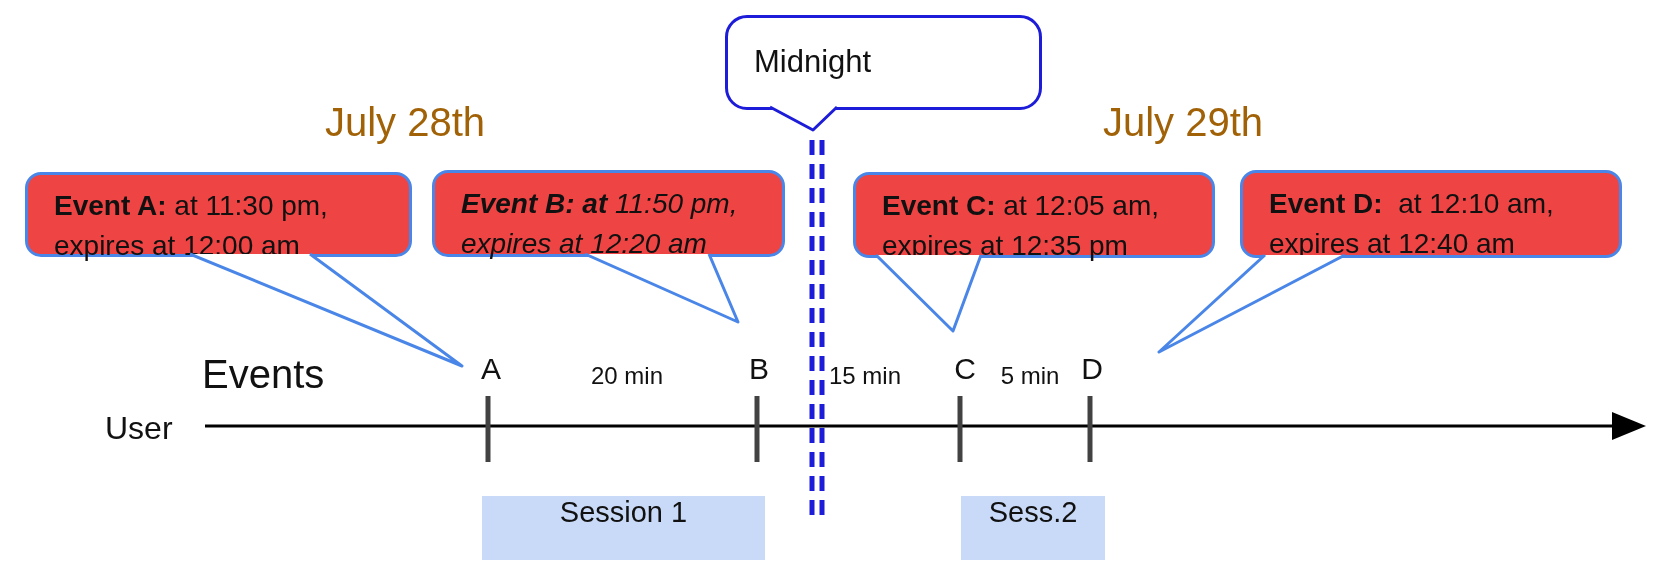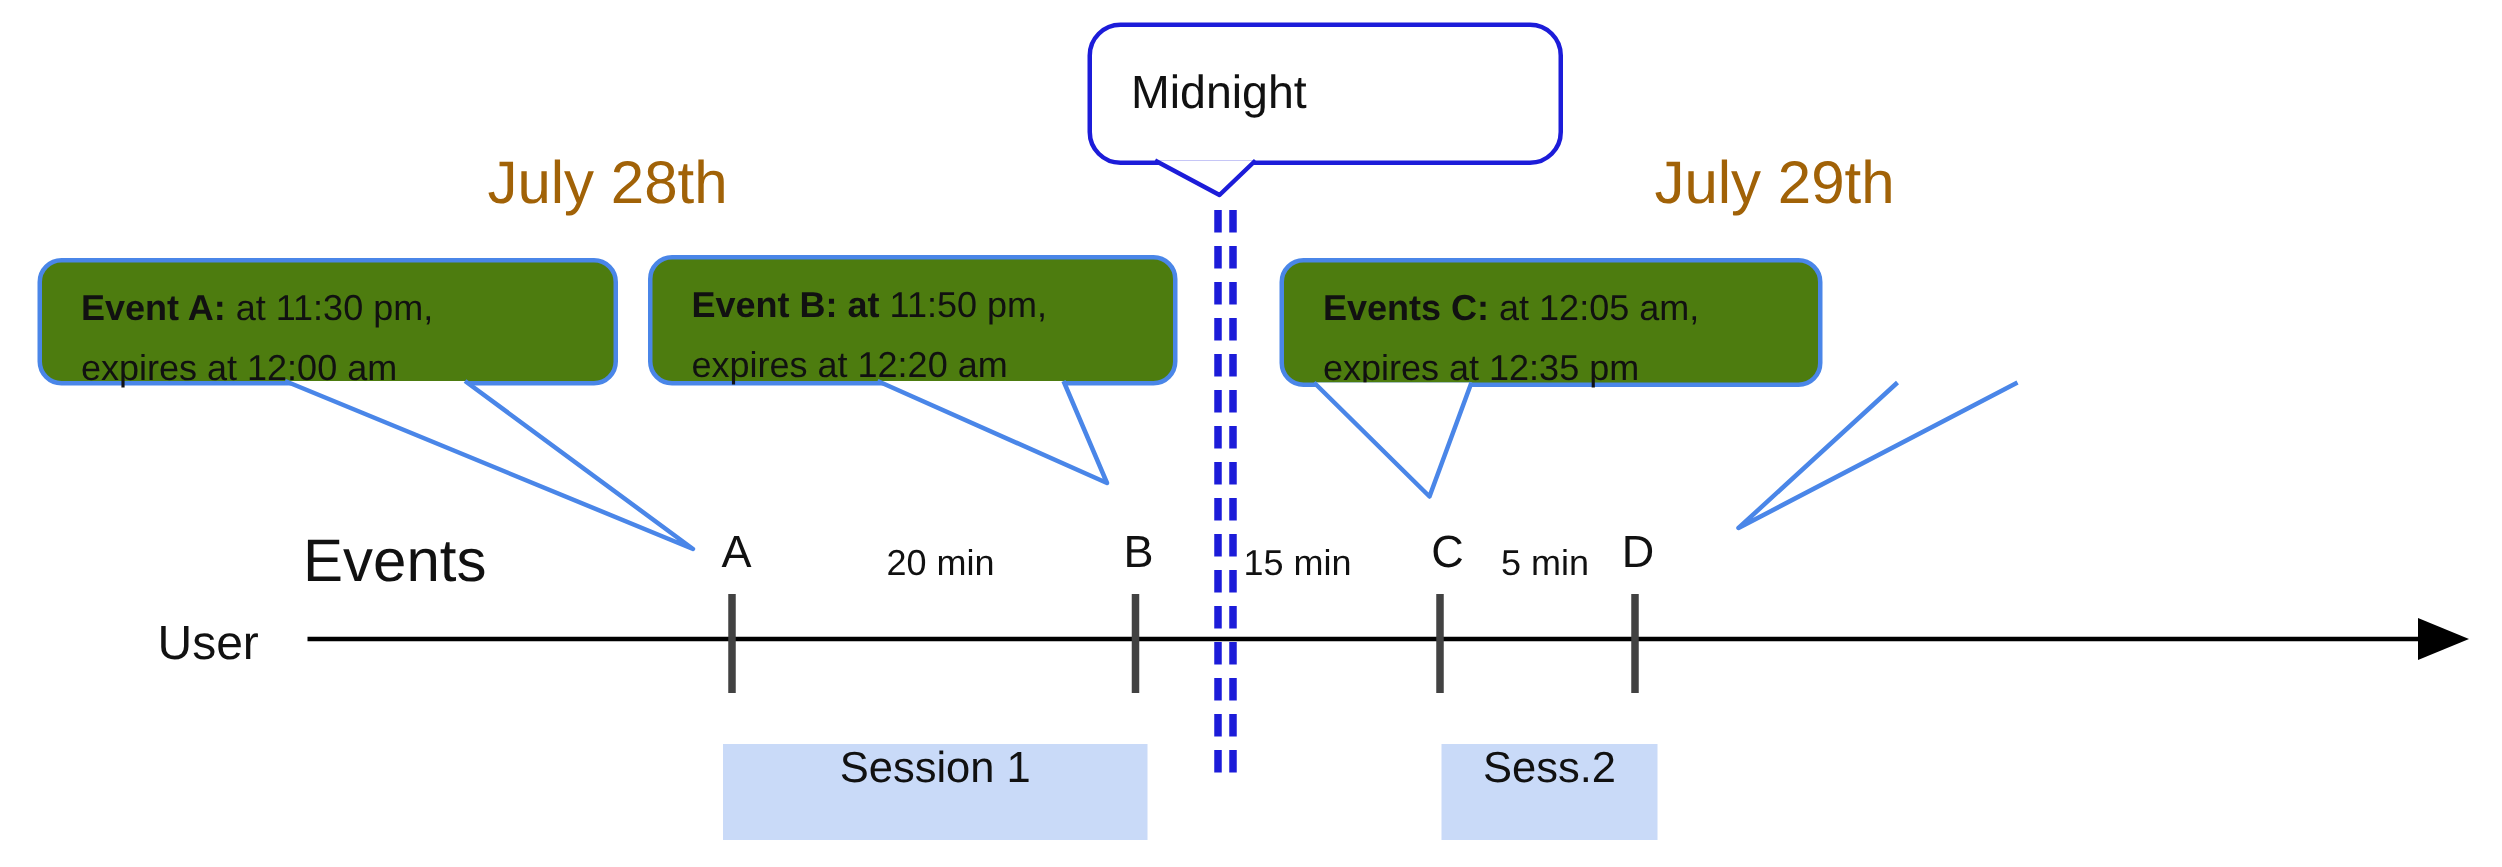--- a/index.html
+++ b/index.html
@@ -21,9 +21,9 @@
   .title.left{left:405px;}
   .title.right{left:1183px;}
   .callout{
-    position:absolute;background:#4d7c0f;border:3px solid var(--callout-border);
+    position:absolute;background:#ef4444;border:3px solid var(--callout-border);
     border-radius:16px;box-sizing:border-box;z-index:2;
-    font-size:24px;line-height:40px;padding:11px 10px 0 26px;white-space:nowrap;
+    font-size:28px;line-height:40px;padding:11px 10px 0 26px;white-space:nowrap;
   }
   .callout b{font-weight:bold;}
   .co-a{left:25px;top:172px;width:387px;height:85px;}

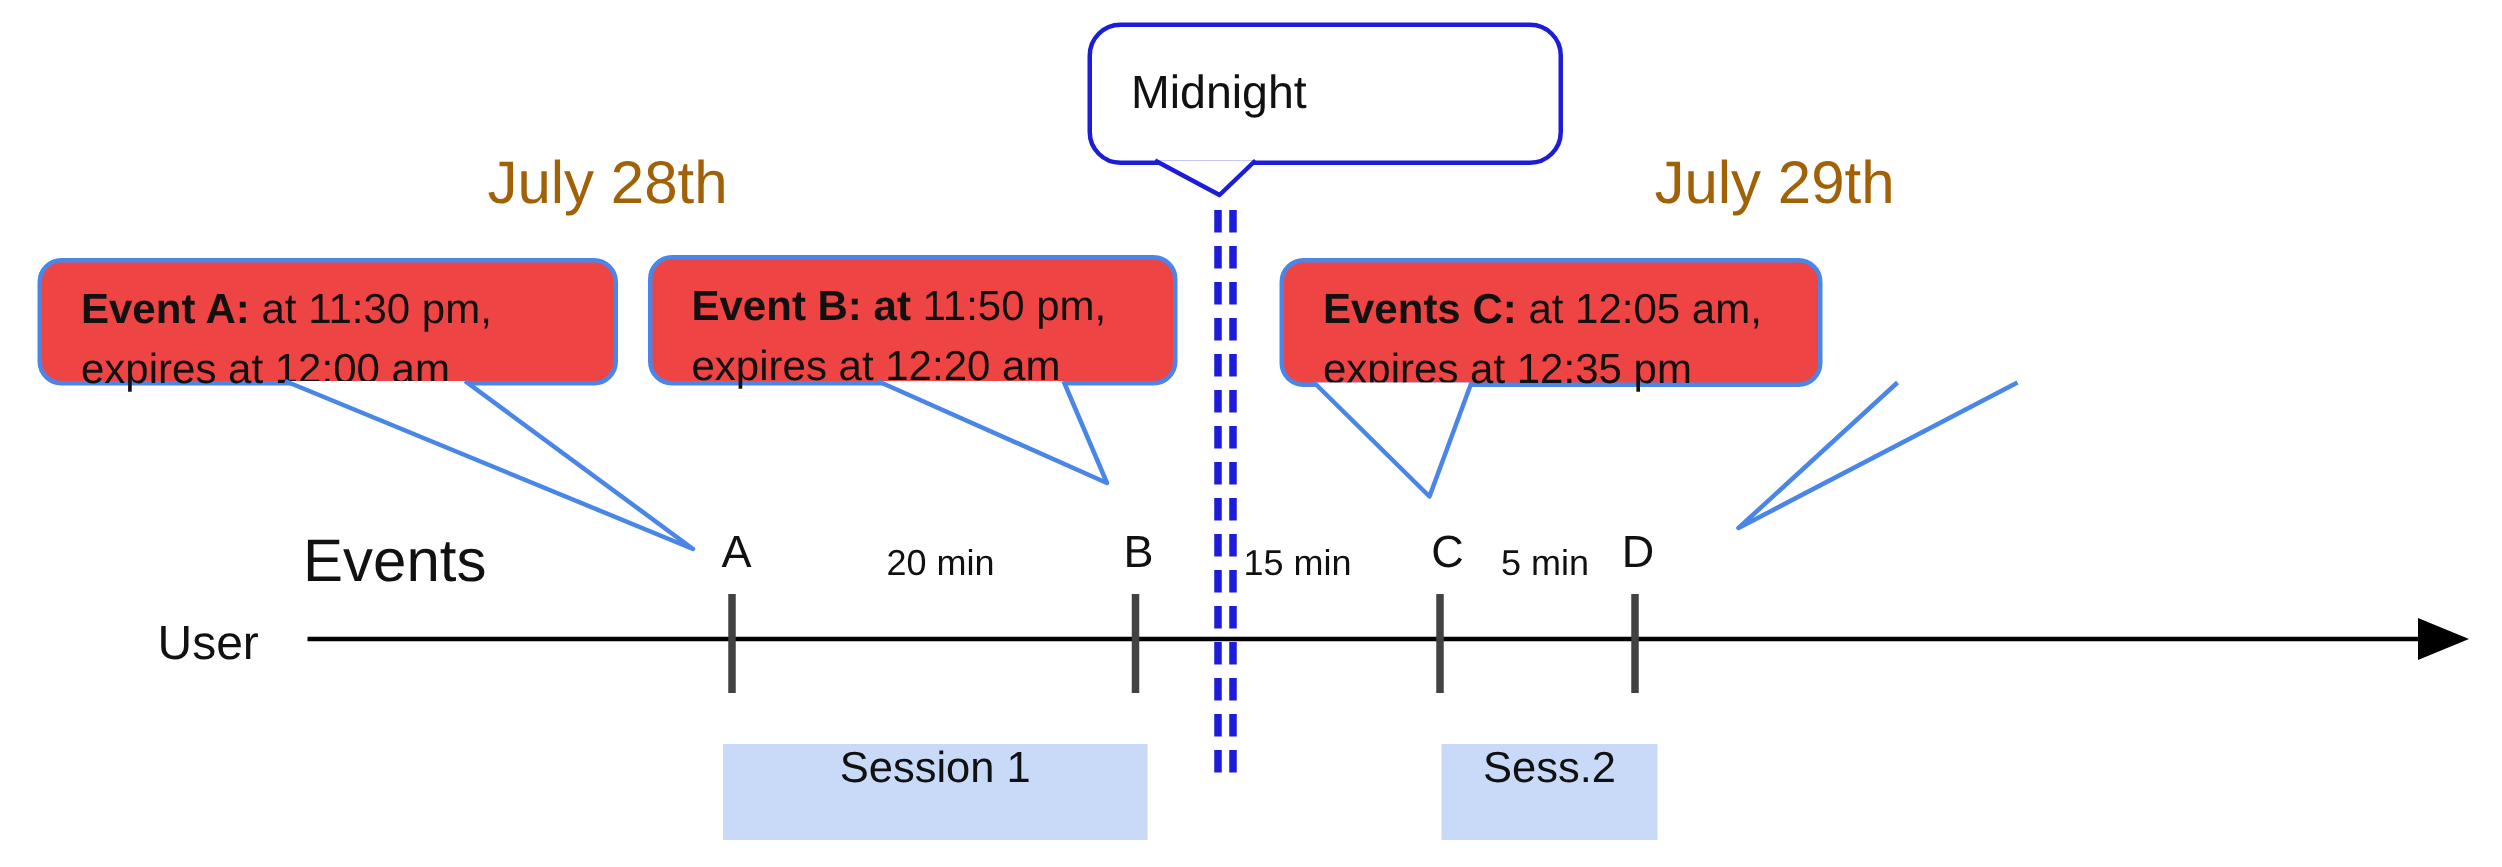--- a/index.html
+++ b/index.html
@@ -27,7 +27,7 @@
   }
   .callout b{font-weight:bold;}
   .co-a{left:25px;top:172px;width:387px;height:85px;}
-  .co-b{left:432px;top:170px;width:353px;height:87px;}
+  .co-b{left:432px;top:170px;width:353px;height:87px;font-style:italic;}
   .co-c{left:853px;top:172px;width:362px;height:86px;}
   .co-d{left:1240px;top:170px;width:382px;height:88px;}
   .midnight{

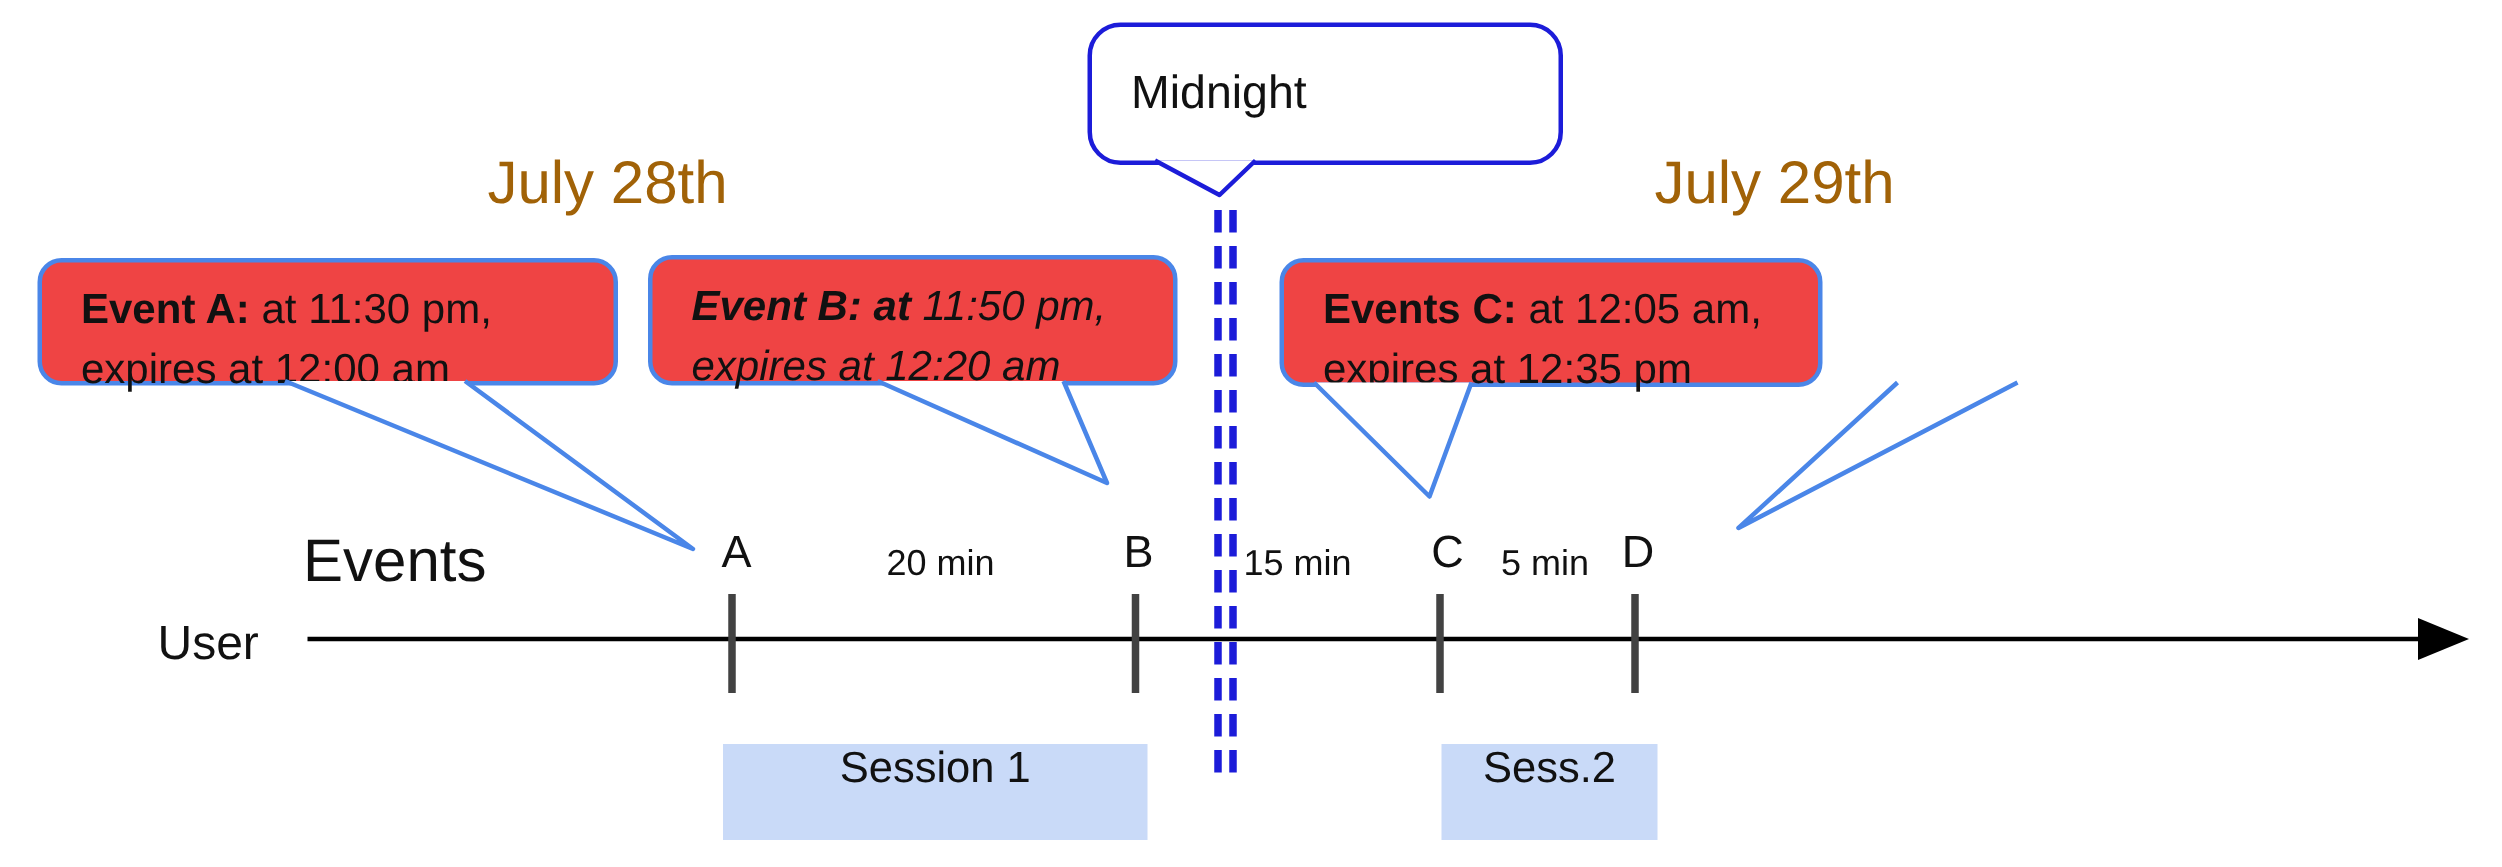--- a/index.html
+++ b/index.html
@@ -78,7 +78,7 @@
   </div>
 
   <div class="callout co-c">
-    <div class="l1"><b>Events C:</b><span> at 12:05 am,</span></div>
+    <div class="l1"><b>Event C:</b><span> at 12:05 am,</span></div>
     <div class="l2">expires at 12:35 pm</div>
   </div>
 

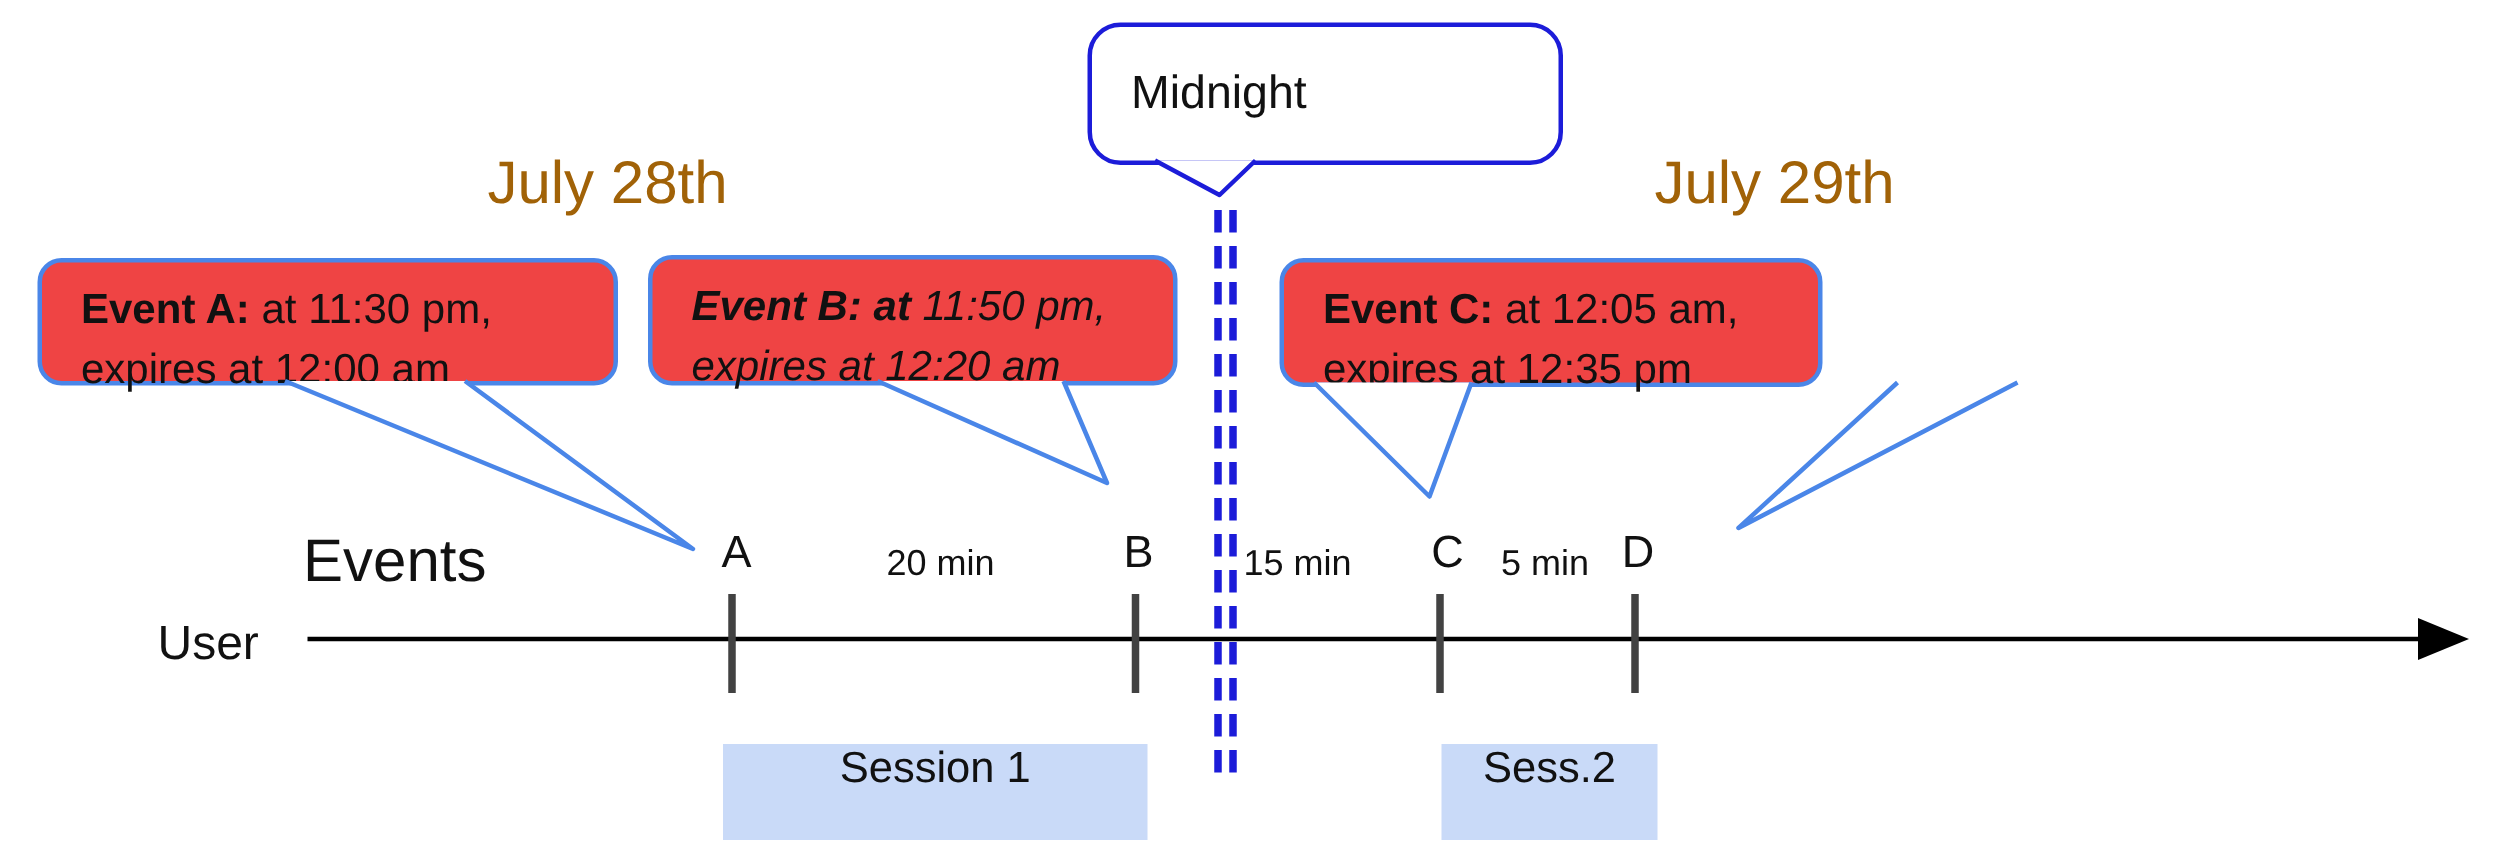--- a/index.html
+++ b/index.html
@@ -82,6 +82,10 @@
     <div class="l2">expires at 12:35 pm</div>
   </div>
 
+  <div class="callout co-d">
+    <div class="l1"><b>Event D:</b><span>&nbsp; at 12:10 am,</span></div>
+    <div class="l2">expires at 12:40 am</div>
+  </div>
 
   <div class="axis-events">Events</div>
   <div class="axis-user">User</div>

